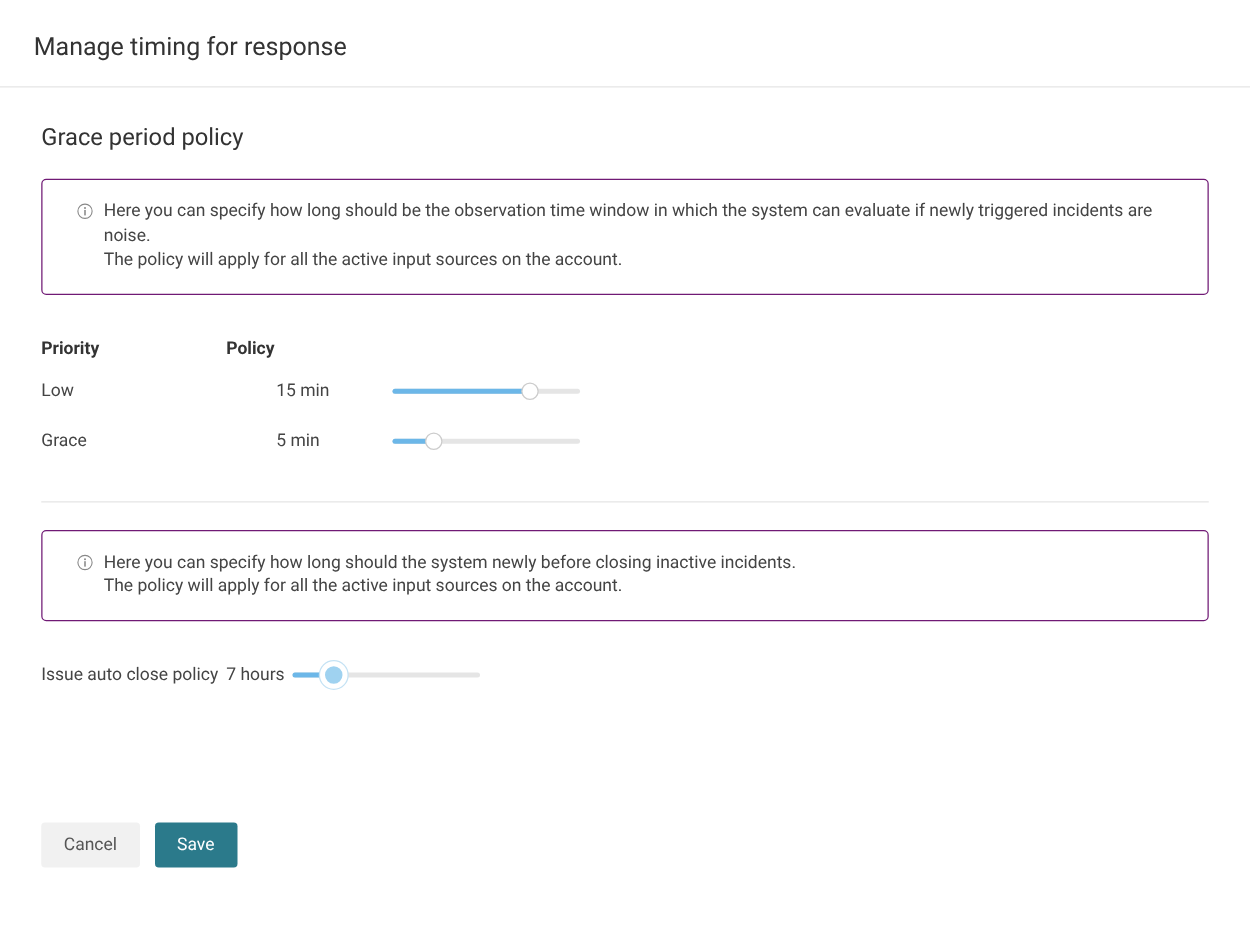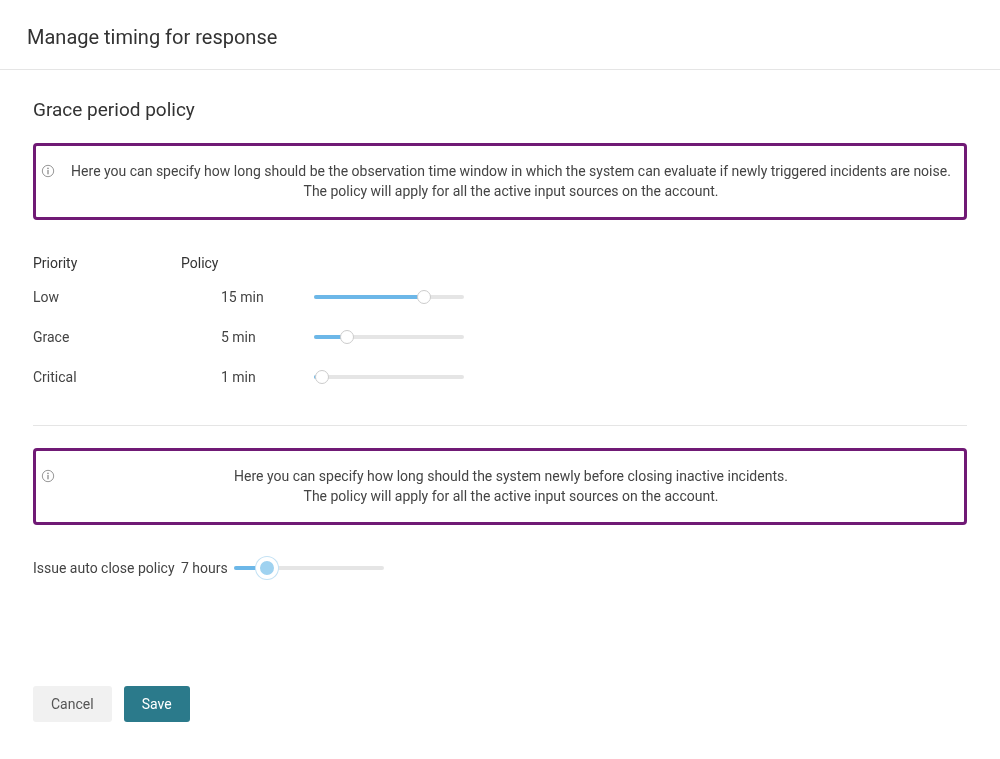--- a/index.html
+++ b/index.html
@@ -34,12 +34,11 @@
       margin-bottom: 22px;
     }
     .info-box {
-      border: 3px solid #701a75;
+      border: 1px solid #701a75;
       border-radius: 4px;
-      padding: 16px 2px;
+      padding: 16px 27px;
       margin-bottom: 35px;
       position: relative;
-      text-align: center;
     }
     .info-icon {
       display: inline-block;

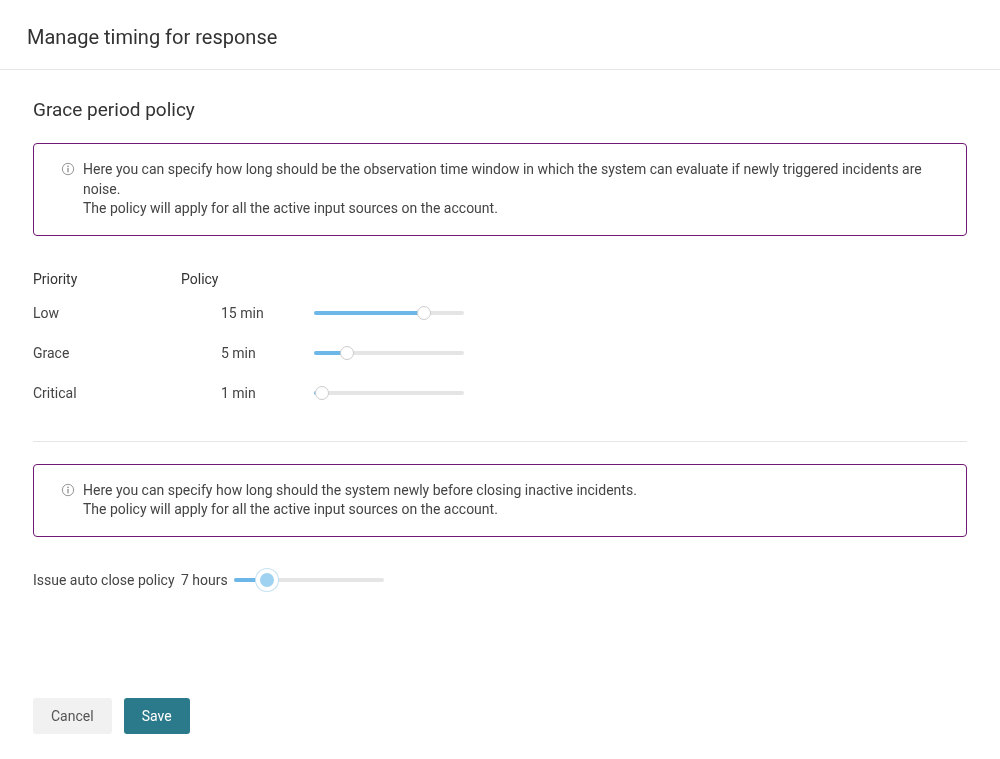--- a/index.html
+++ b/index.html
@@ -65,7 +65,7 @@
       display: flex;
       margin-bottom: 18px;
       font-size: 14px;
-      font-weight: 400;
+      font-weight: 700;
       color: #333;
     }
     .col-priority {

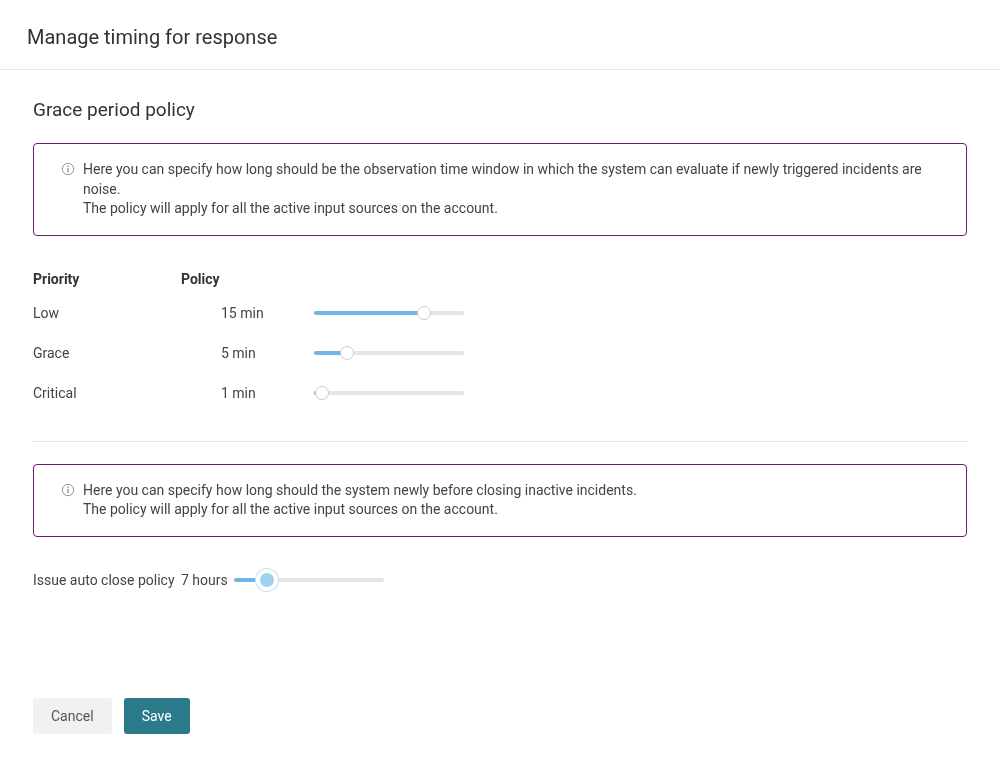--- a/index.html
+++ b/index.html
@@ -222,17 +222,6 @@
     </div>
   </div>
 
-  <div class="row-item">
-    <div class="col-priority">Critical</div>
-    <div class="col-policy-value">1 min</div>
-    <div class="col-slider">
-      <div class="slider">
-        <div class="slider-track"></div>
-        <div class="slider-fill" style="width:3%"></div>
-        <div class="slider-thumb" style="left:5%"></div>
-      </div>
-    </div>
-  </div>
 
   <hr class="section-divider">
 

